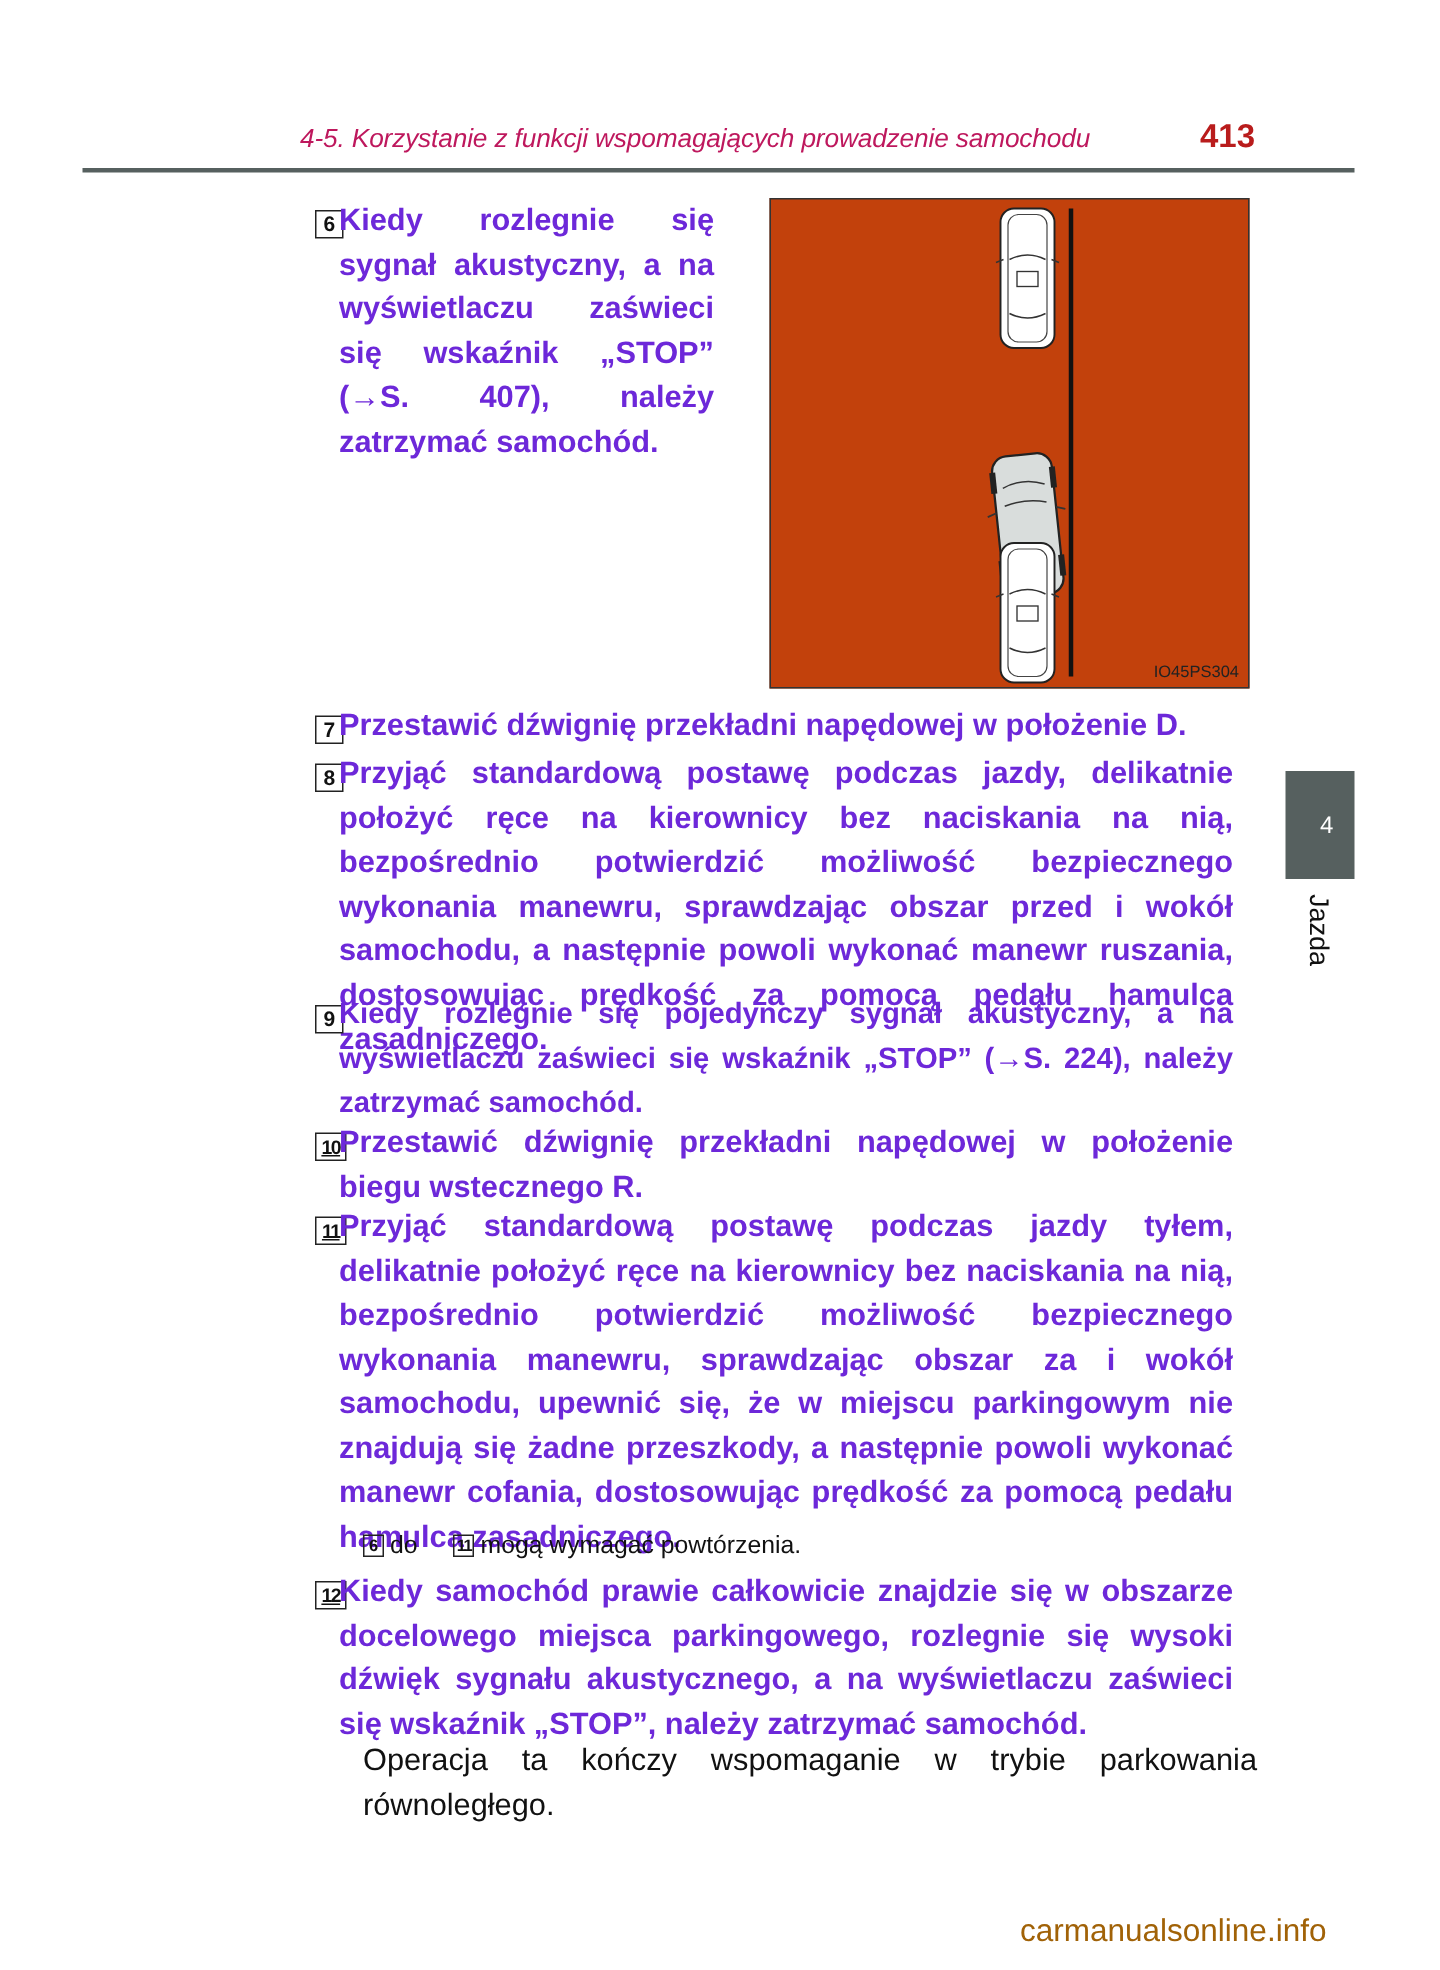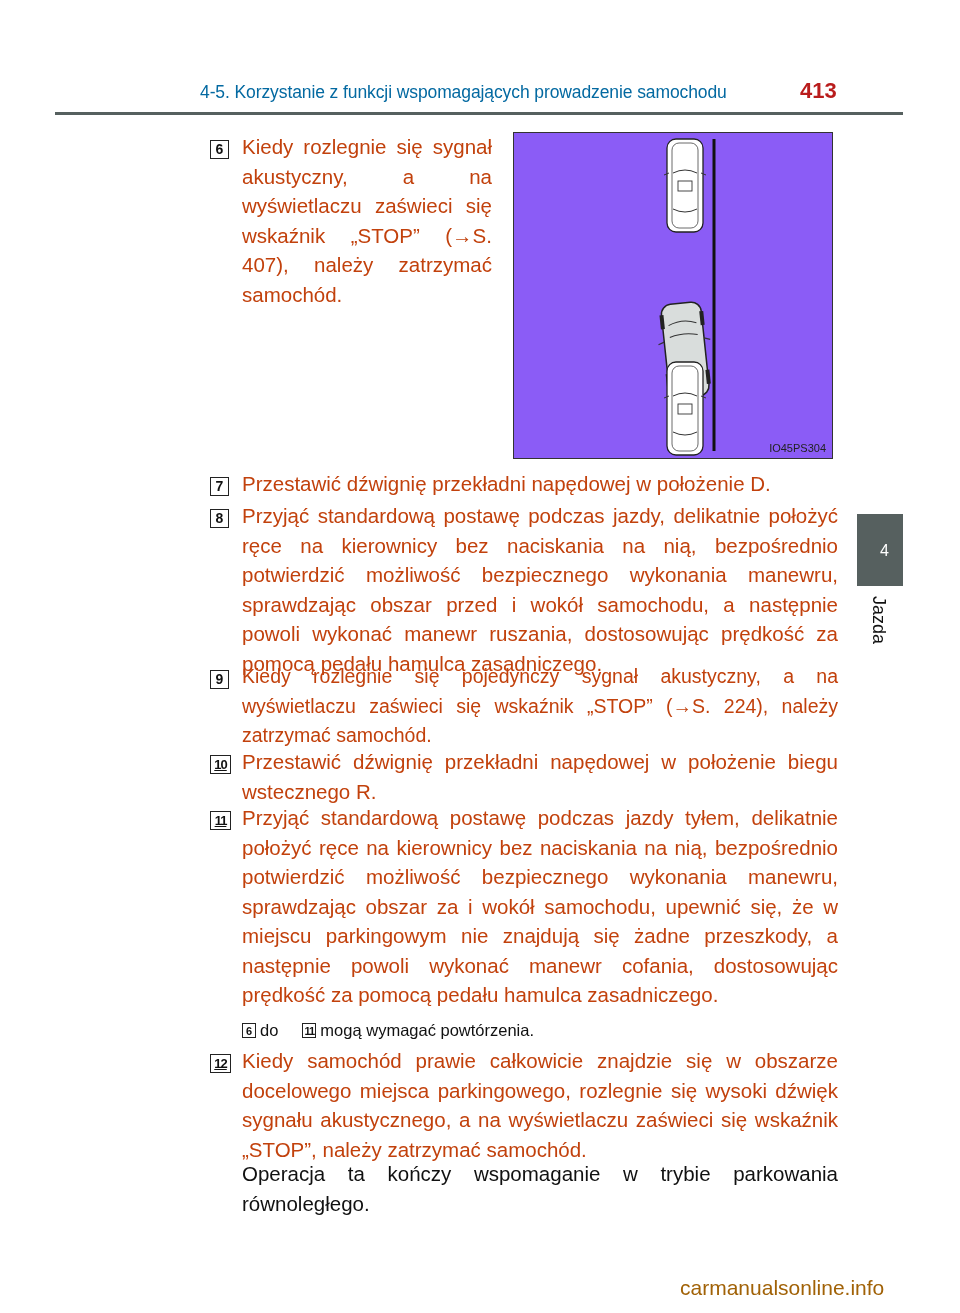--- a/index.html
+++ b/index.html
@@ -8,8 +8,9 @@
     font-family: "Liberation Sans", sans-serif; color: #111111; overflow: hidden;
   }
   .header-title {
-    position: absolute; left: 200px; top: 82px; font-size: 17.5px; color: #0369a1;
+    position: absolute; left: 200px; top: 82px; font-size: 17.5px; color: #be185d;
     letter-spacing: -0.1px;
+    font-style: italic;
   }
   .page-number {
     position: absolute; left: 800px; top: 78px; font-size: 22px; font-weight: bold; color: #b91c1c;

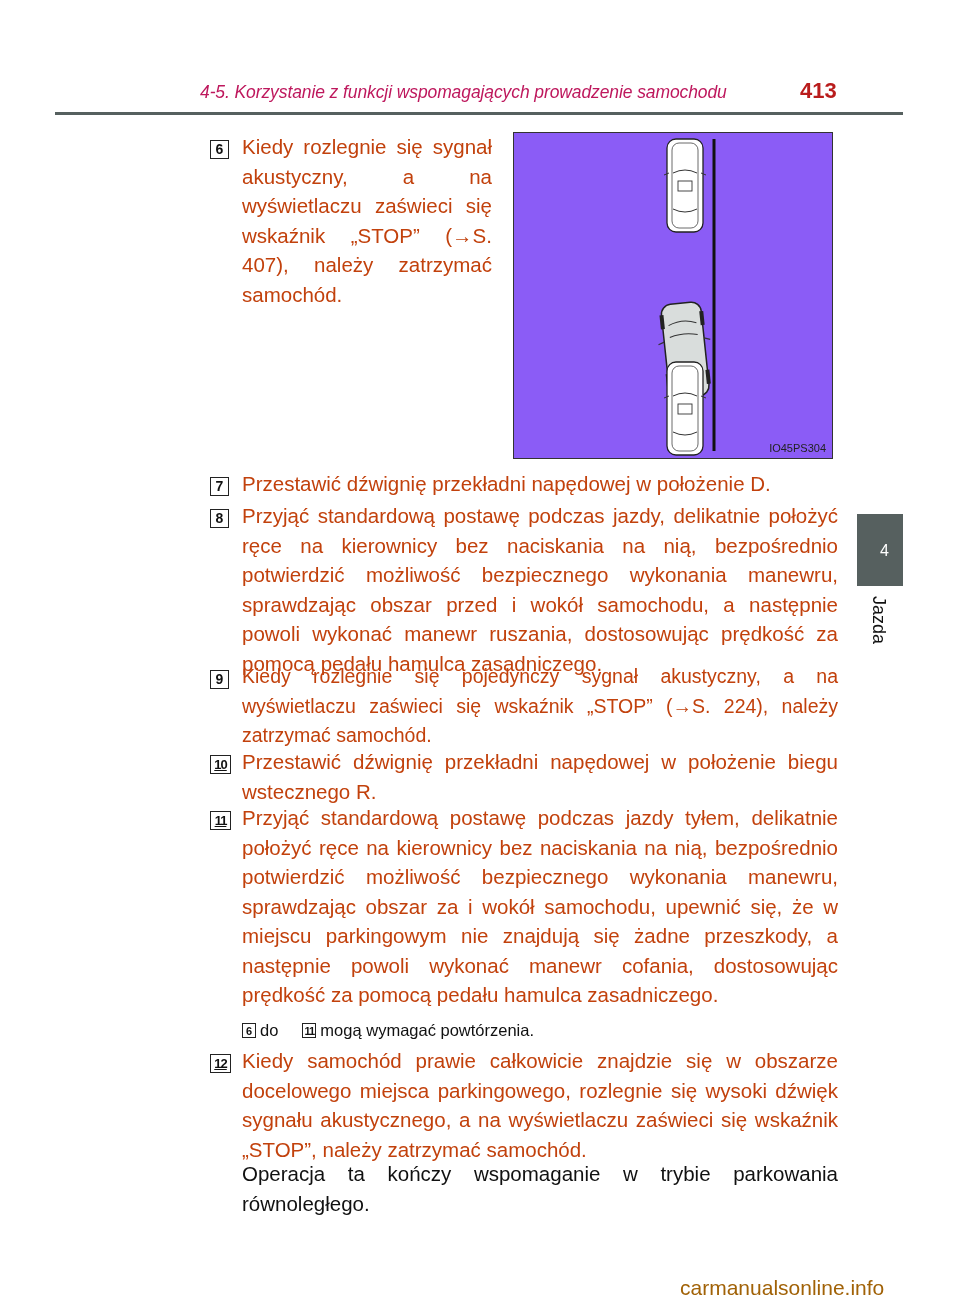--- a/index.html
+++ b/index.html
@@ -36,8 +36,8 @@
   }
   .num-box.wide { width: 21px; font-size: 13px; letter-spacing: -1px; text-decoration: underline; }
   .step-text {
-    position: absolute; left: 32px; font-size: 20.5px; line-height: 29.5px;
-    text-align: justify; color: #c2410c;
+    position: absolute; left: 16px; font-size: 20.5px; line-height: 29.5px;
+    text-align: justify; color: #6d28d9; font-weight: bold;
   }
   .step-text.narrow { width: 250px; }
   .step-text.full { width: 596px; }

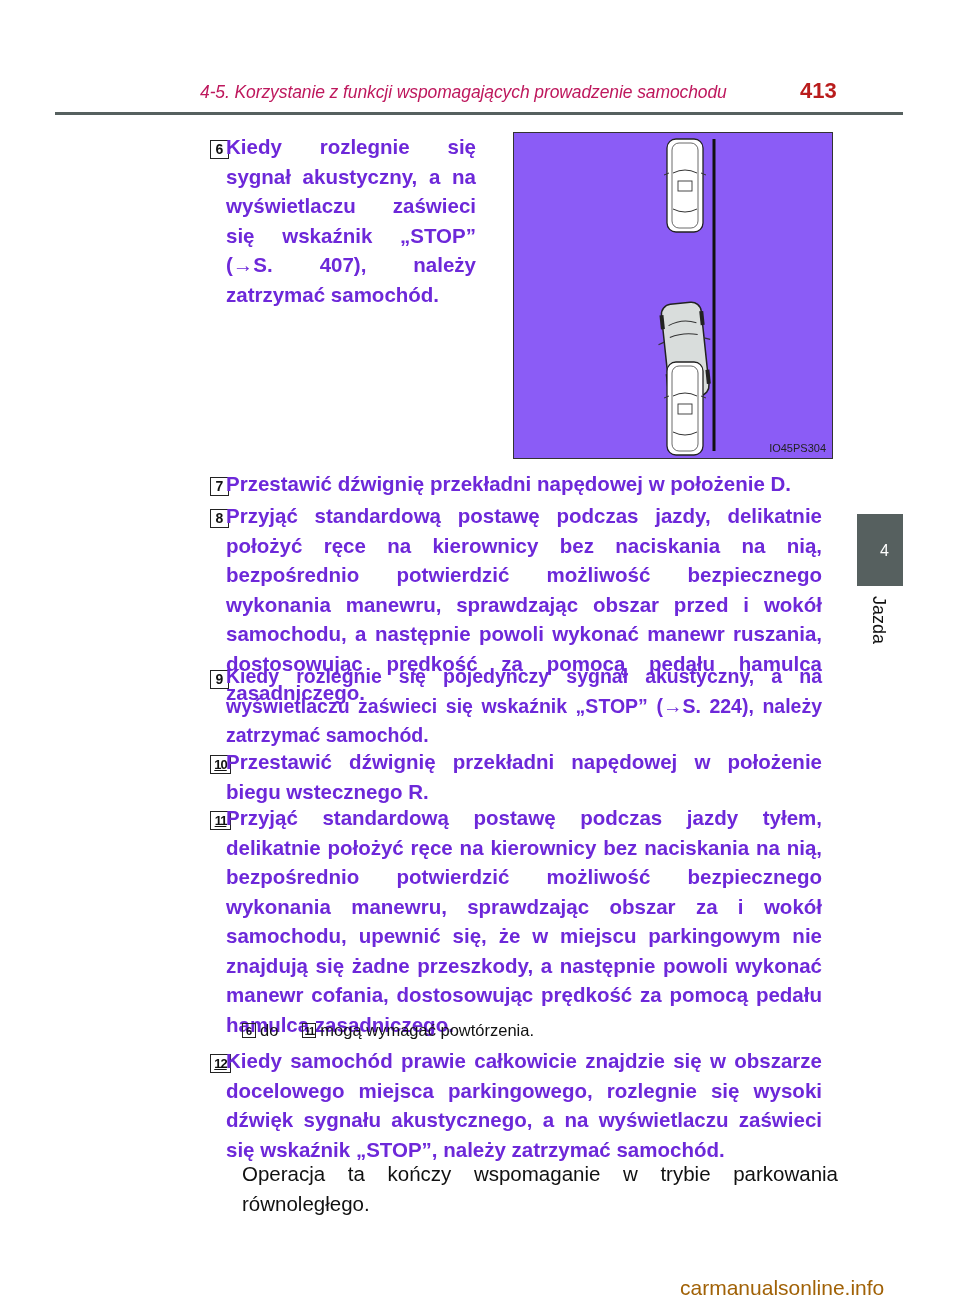--- a/index.html
+++ b/index.html
@@ -53,7 +53,7 @@
   }
   .figure {
     position: absolute; left: 513px; top: 132px; width: 320px; height: 327px;
-    border: 1.5px solid #333; box-sizing: border-box; background: #8b5cf6;
+    border: 1.5px solid #333; box-sizing: border-box; background: #c2410c;
   }
   .figure-code {
     position: absolute; right: 6px; bottom: 4px; font-size: 11px; color: #222;

